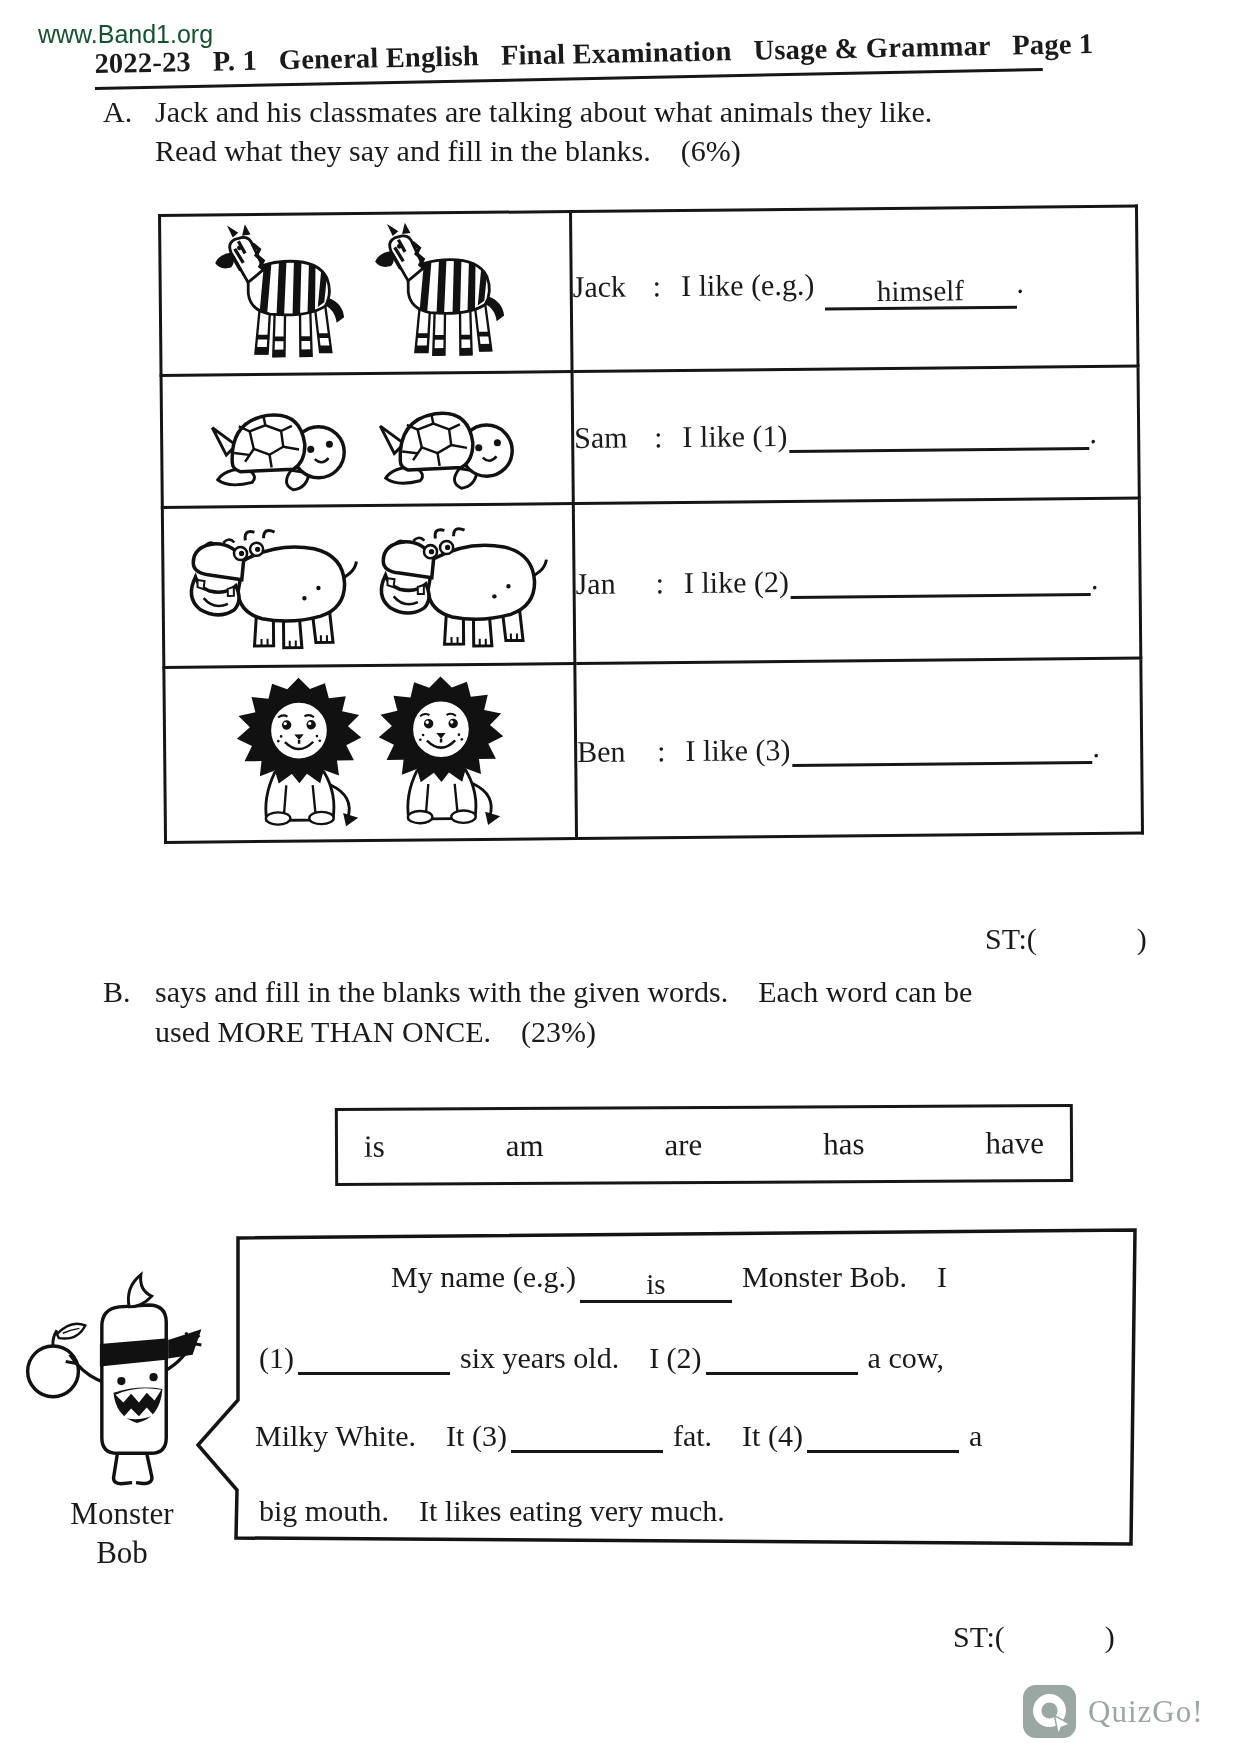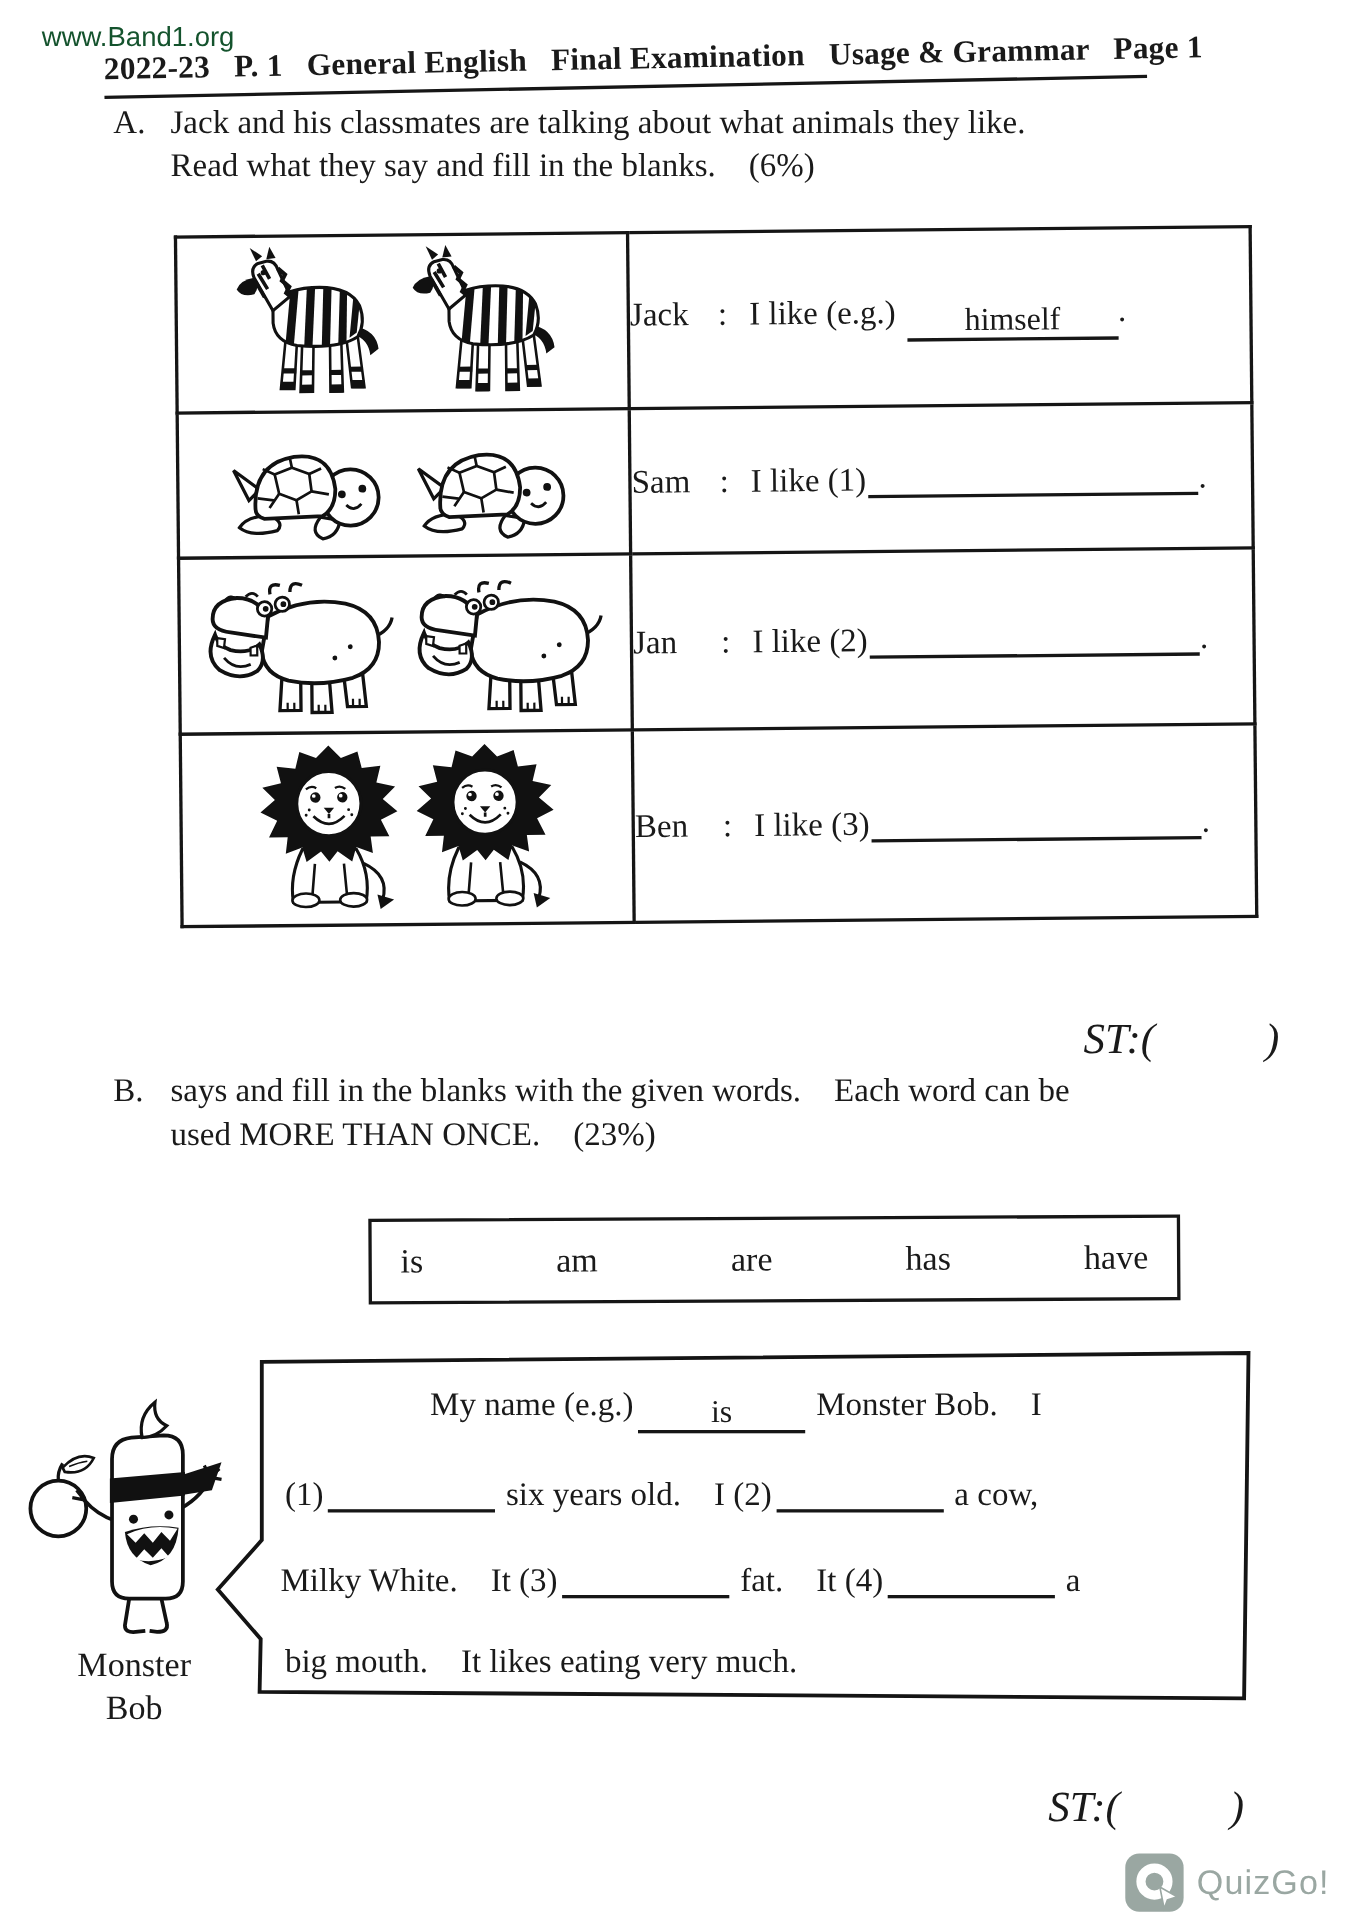--- a/index.html
+++ b/index.html
@@ -52,7 +52,7 @@
   .blank.w-long{width:300px; margin-left:2px;}
 
   
-  .score{position:absolute; font-size:39px;font-style:italic;}
+  .score{position:absolute; font-size:30px;}
   .score .gap{display:inline-block; width:100px;}
   .score-a{left:985px; top:922px;}
   .score-b{left:953px; top:1620px;}

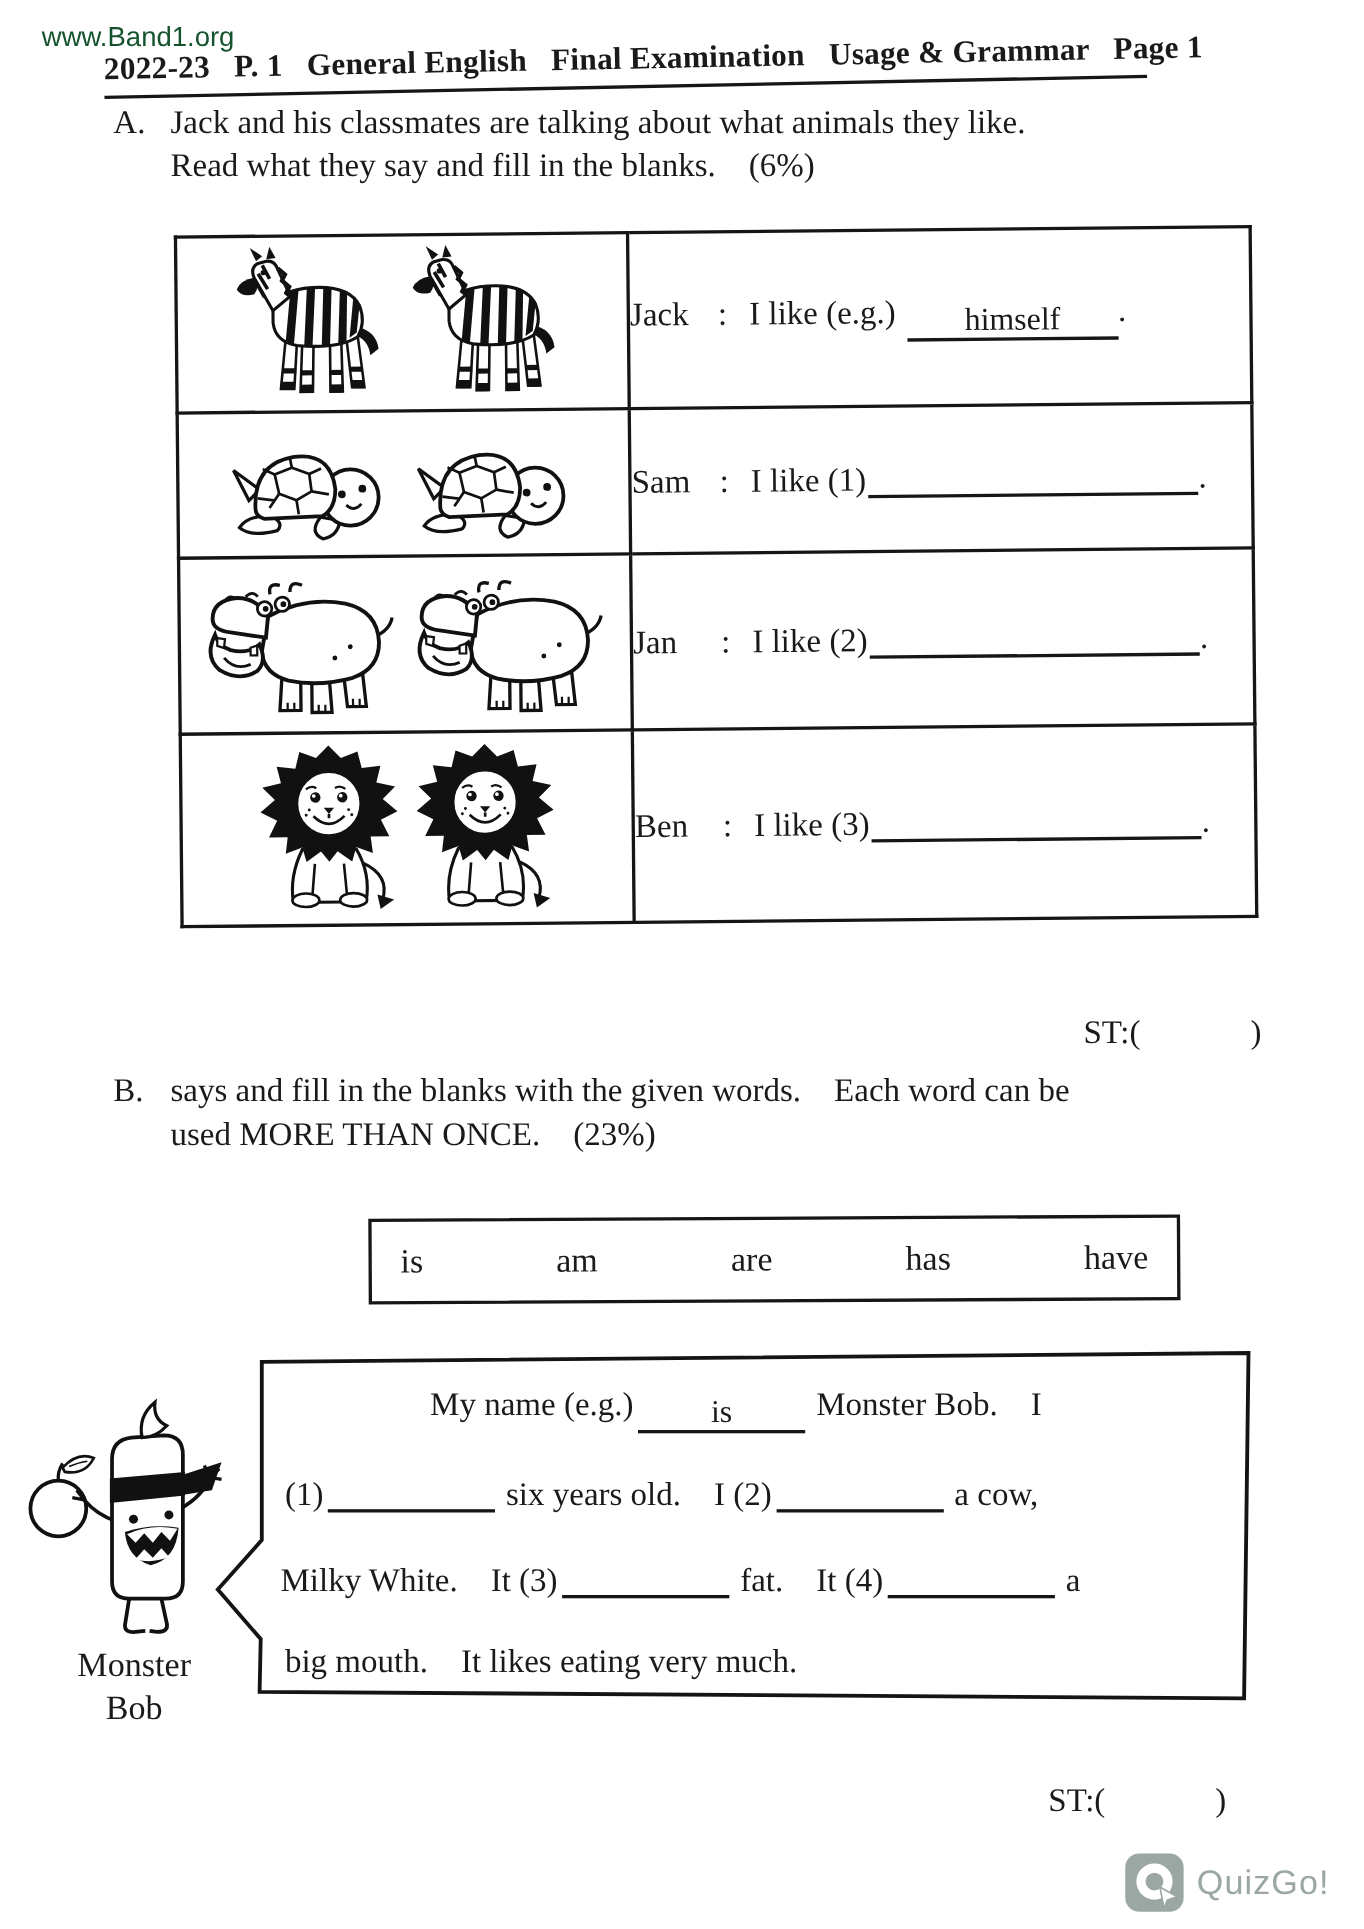--- a/index.html
+++ b/index.html
@@ -89,7 +89,7 @@
   .brand{
     position:absolute; left:1022px; top:1684px;
     display:flex; align-items:center; gap:11px;
-    font-family:Liberation Sans, sans-serif;
+    font-family:Liberation Serif, serif;
   }
   .brand .wordmark{font-size:31px; letter-spacing:1px; color:#9aa7a2;}
 

